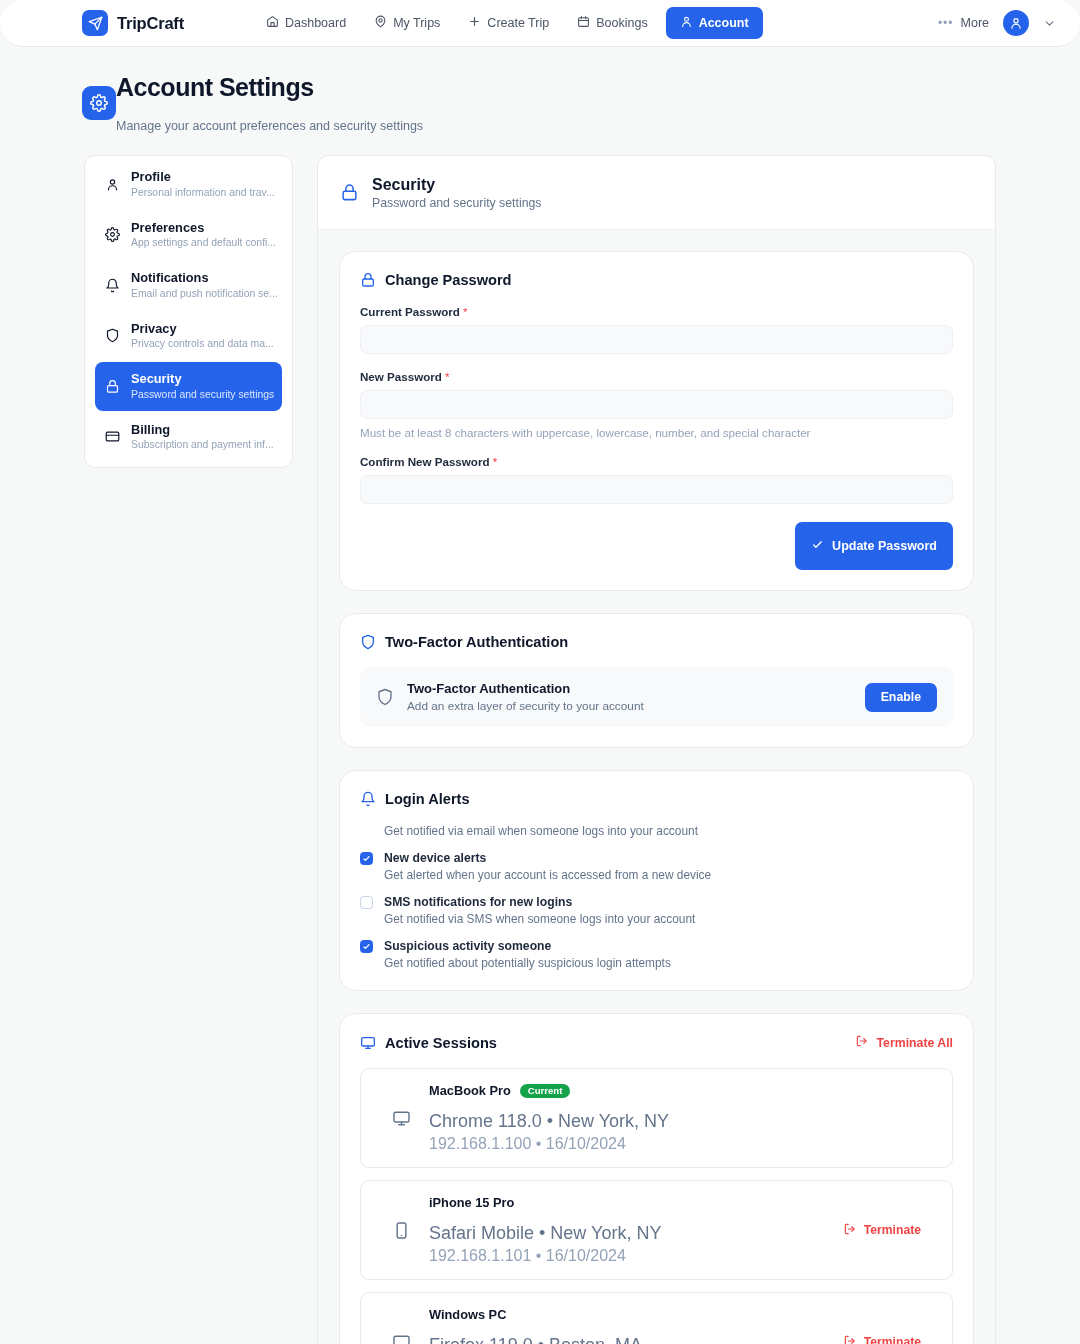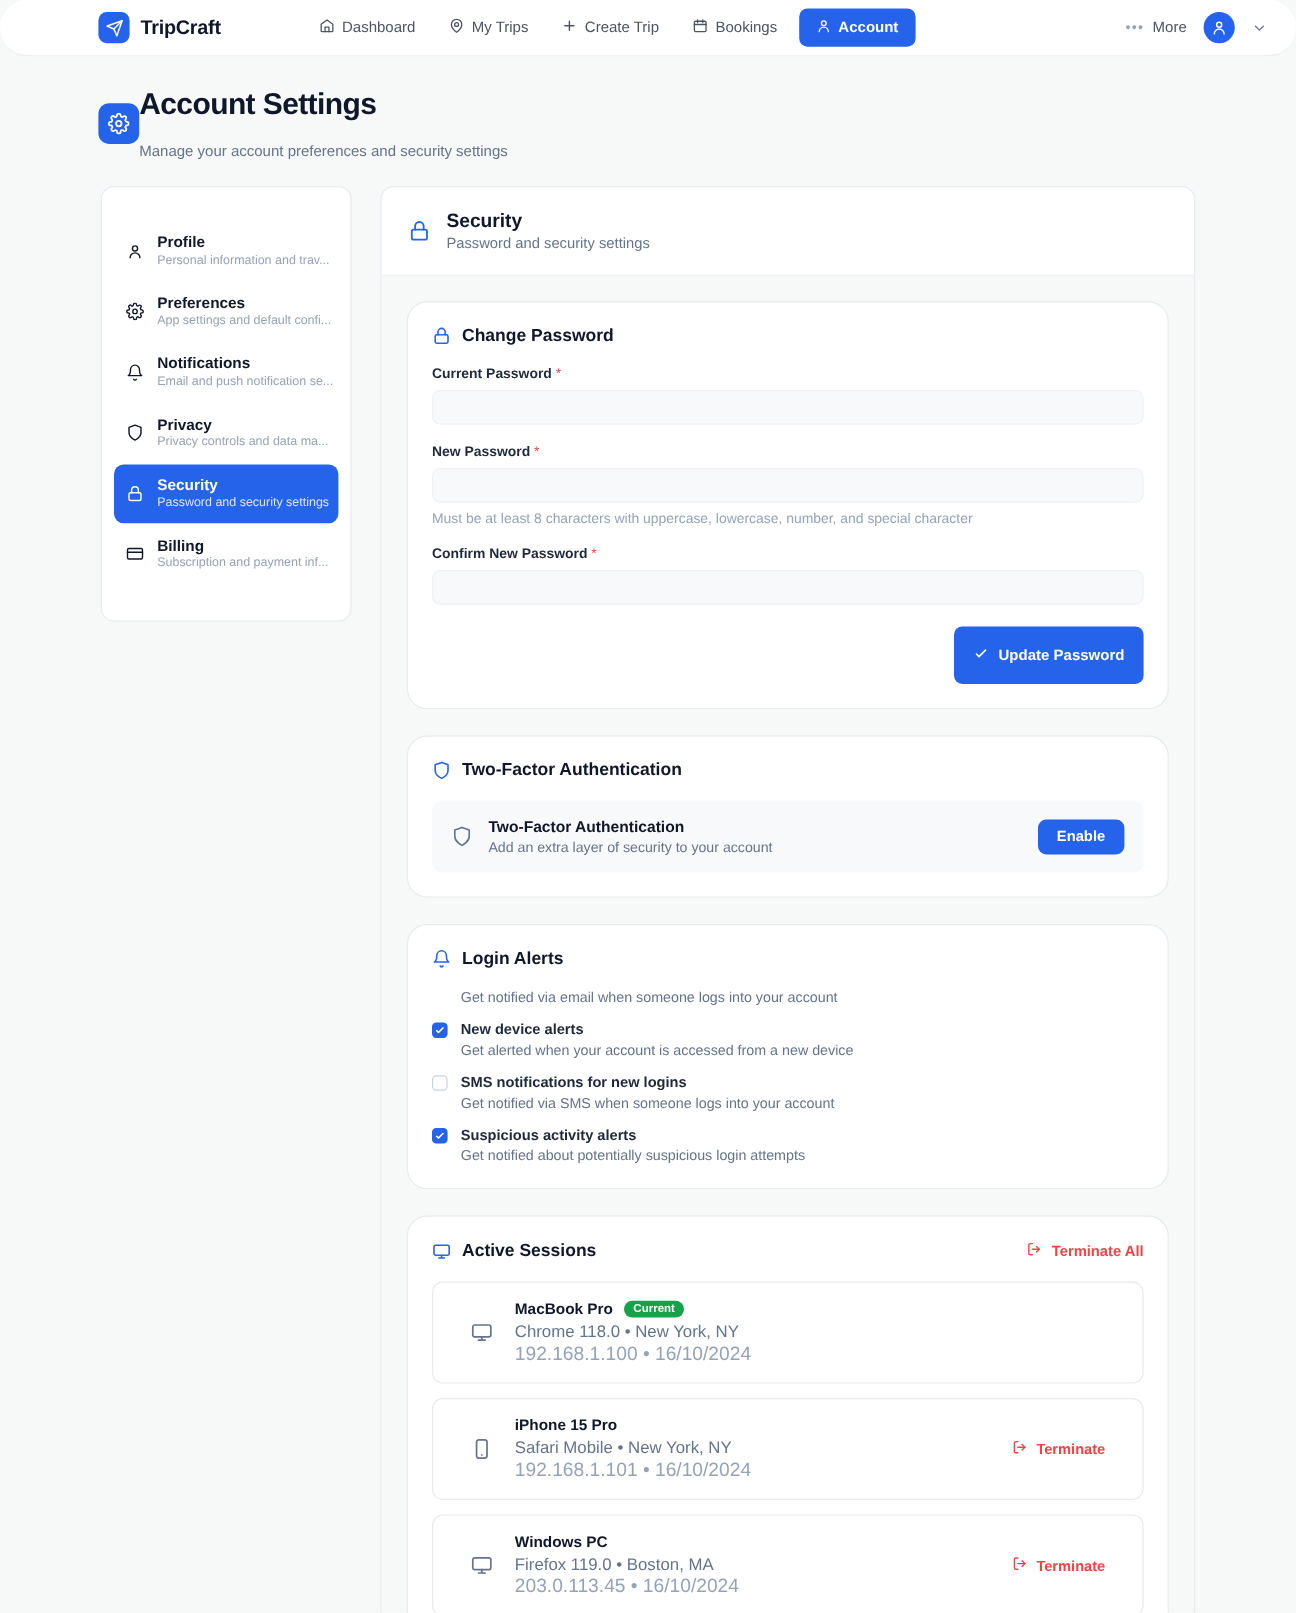--- a/index.html
+++ b/index.html
@@ -78,7 +78,7 @@
   .sidebar{
     width:209px;flex:0 0 209px;
     background:#fff;border:1px solid var(--line);border-radius:11px;
-    padding:29px 10px;
+    padding:4px 10px;
   }
   .side-item{
     display:flex;align-items:center;gap:11px;

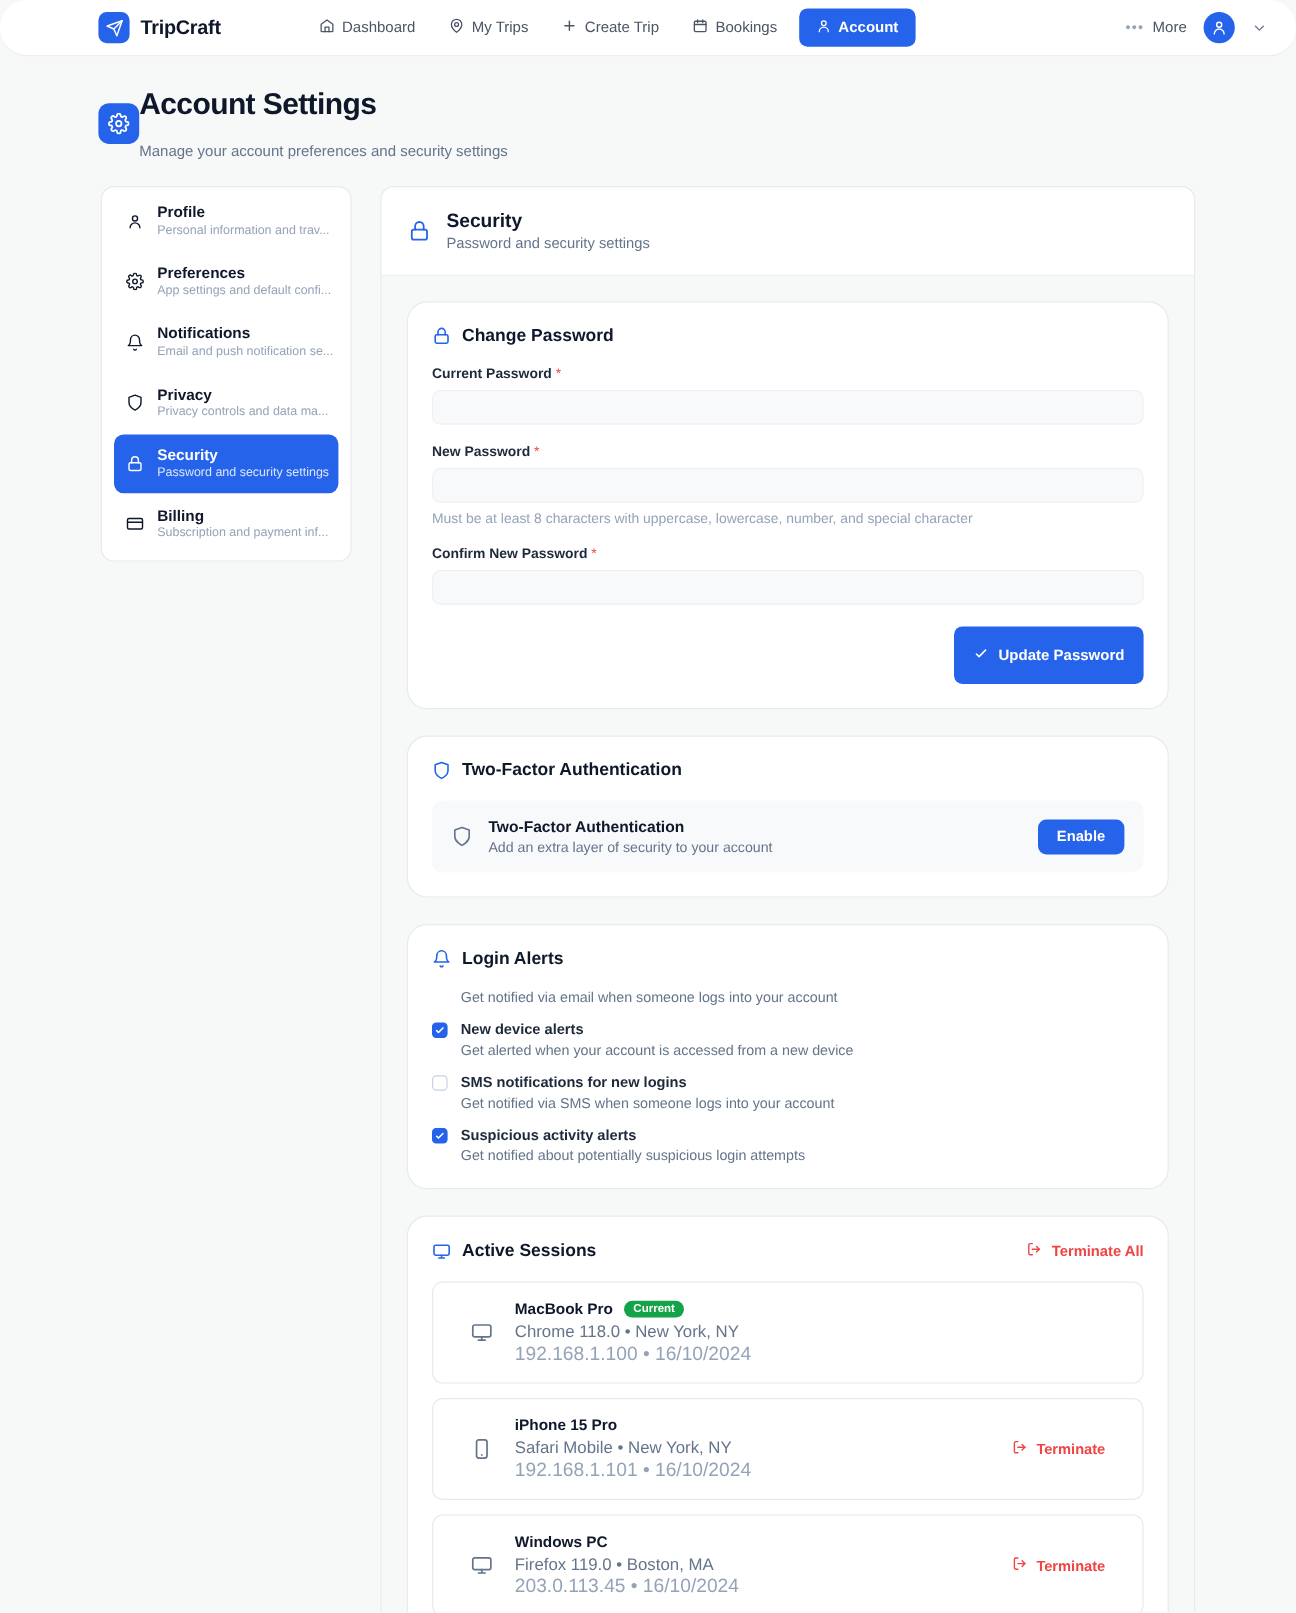--- a/index.html
+++ b/index.html
@@ -476,7 +476,7 @@
                   <path d="m5 13 4 4L19 7"></path>
                 </svg>
             </span>
-            <span class="alert-label">Suspicious activity alerts</span>
+            <span class="alert-label">Suspicious activity someone</span>
           </div>
           <div class="alert-desc">Get notified about potentially suspicious login attempts</div>
         </div>

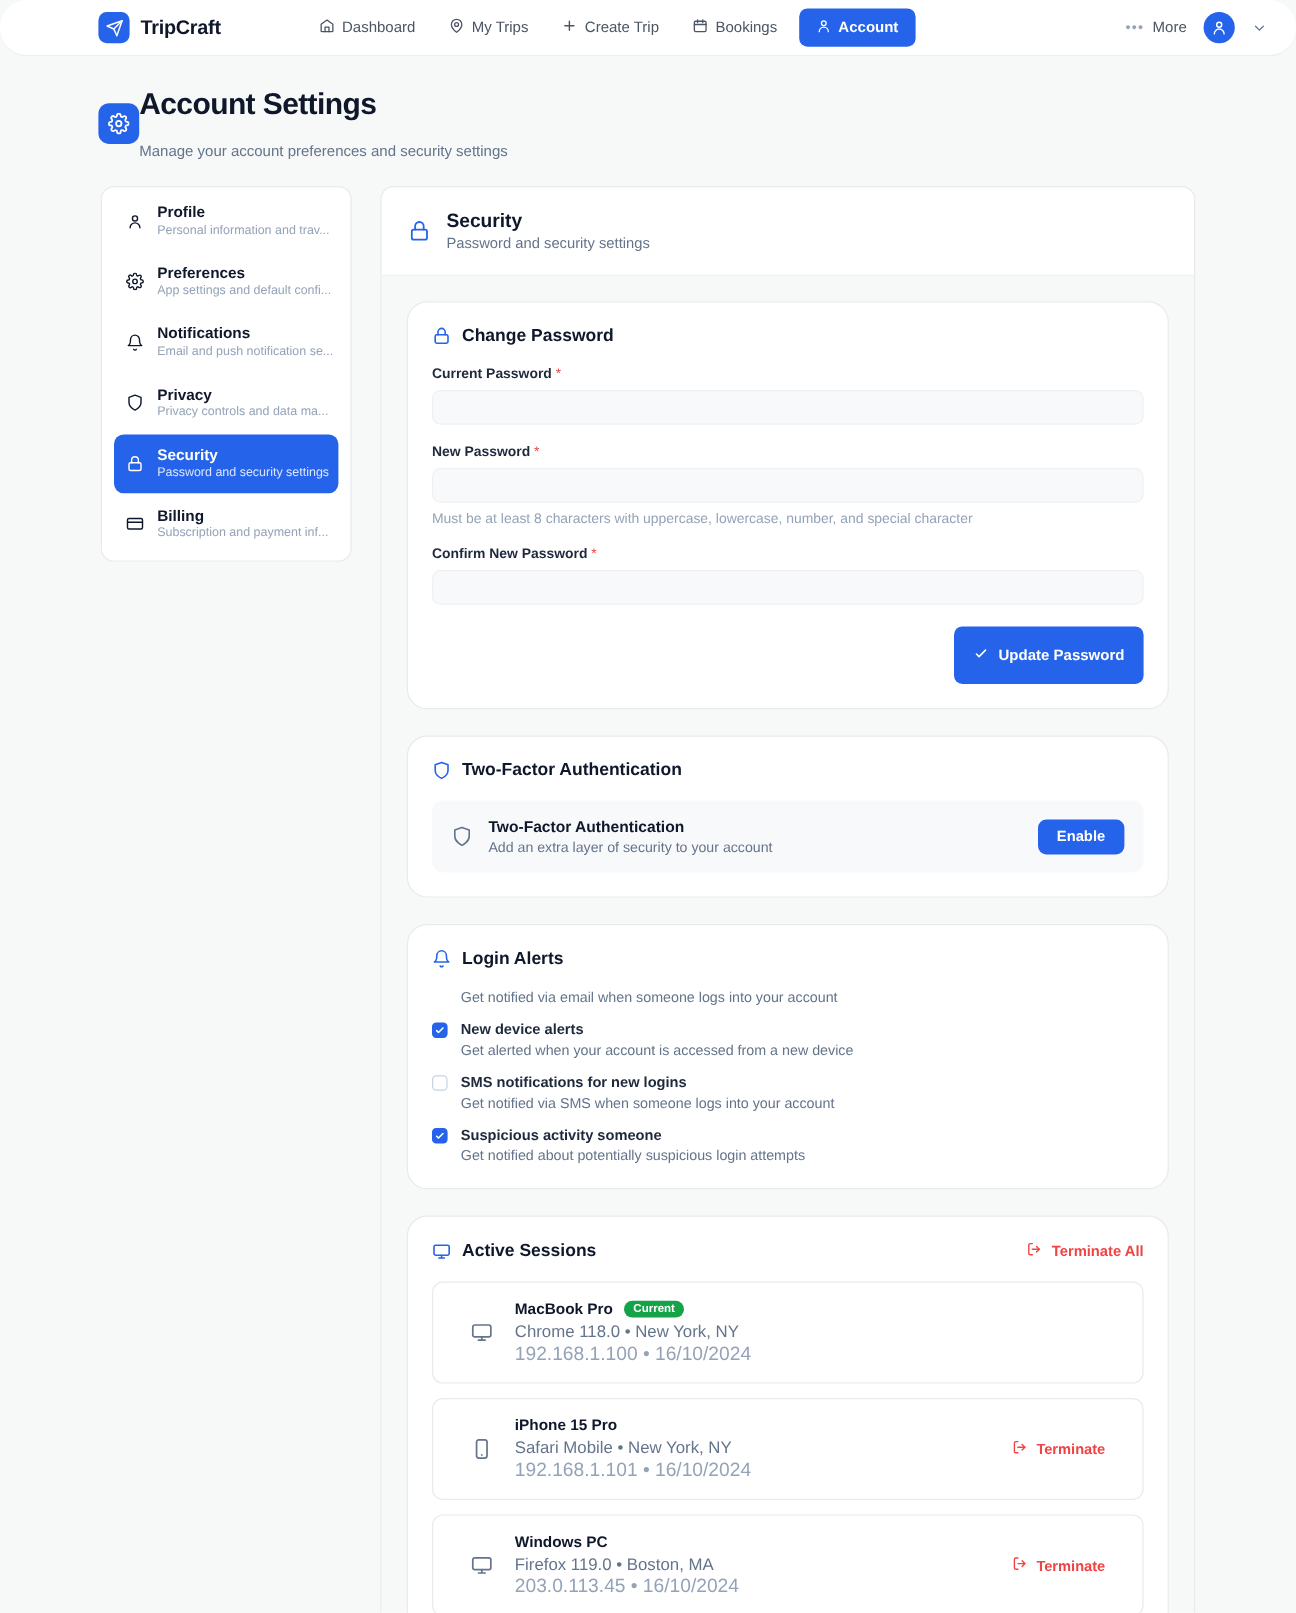--- a/index.html
+++ b/index.html
@@ -172,7 +172,7 @@
     background:var(--green);color:#fff;font-size:9.6px;font-weight:bold;
     border-radius:10px;padding:2.5px 8px;line-height:1;
   }
-  .sess-meta{font-size:14px;color:var(--muted);margin-top:3px;}
+  .sess-meta{font-size:18px;color:var(--muted);margin-top:13px;}
   .sess-ip{font-size:16px;color:var(--muted-2);margin-top:3px;}
   .term-btn{
     margin-left:auto;display:flex;align-items:center;gap:7px;color:var(--red);

